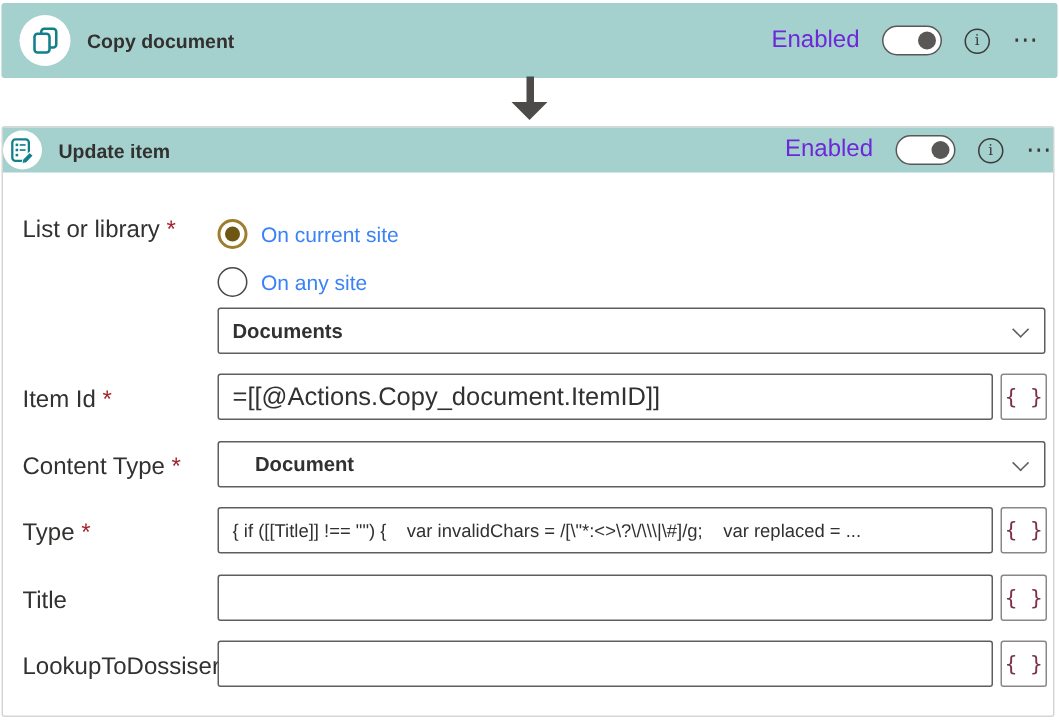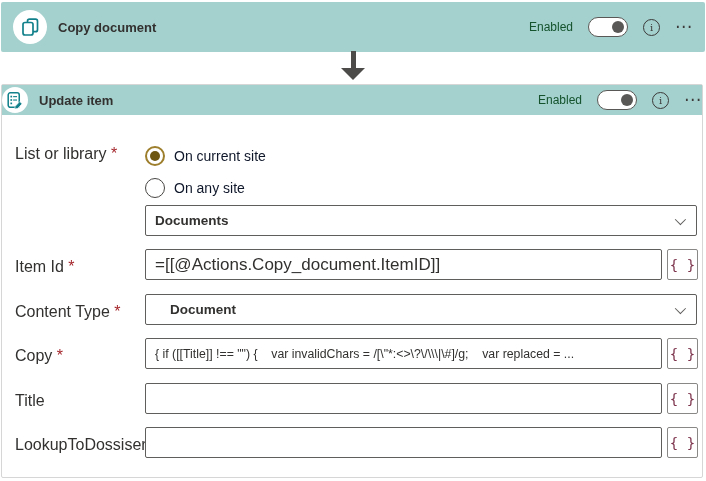--- a/index.html
+++ b/index.html
@@ -20,7 +20,7 @@
   }
   .card-title { font-weight:bold; font-size:13px; color:#323130; }
   .hdr-right { display:flex; align-items:center; gap:15px; }
-  .enabled-label { font-size:12px; color:#14532d; }
+  .enabled-label { font-size:16px; color:#6d28d9; }
   .toggle {
     width:40px; height:20px; border:1px solid #5a5856; border-radius:10px; background:#ffffff;
     position:relative; cursor:pointer;

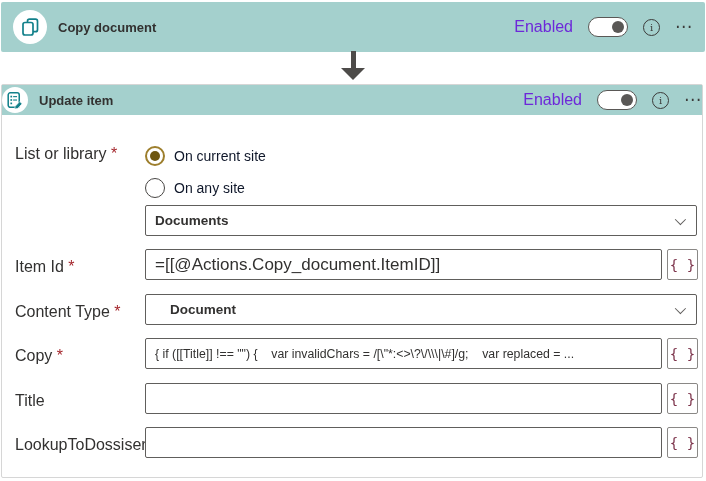--- a/index.html
+++ b/index.html
@@ -91,7 +91,7 @@
   }
   .radio-outer.checked { border:2px solid #9d7e2c; }
   .radio-dot { width:10px; height:10px; border-radius:50%; background:#6e5712; }
-  .radio-text { font-size:14px; color:#0f172a; }
+  .radio-text { font-size:14px; color:#3b82f6; }
 </style>
 </head>
 <body>

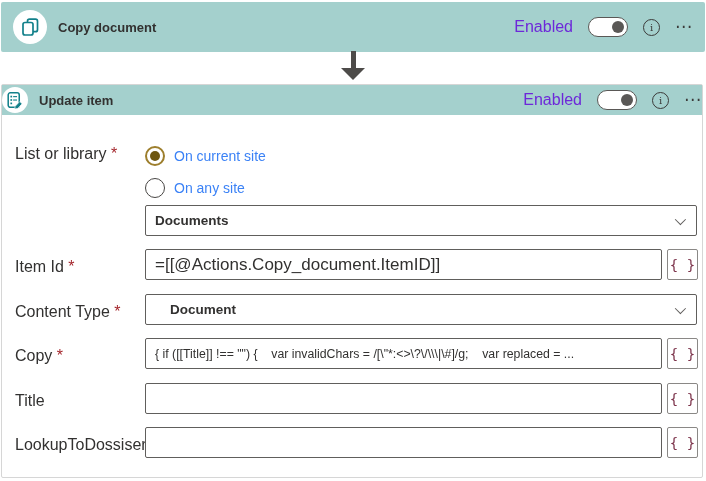--- a/index.html
+++ b/index.html
@@ -188,7 +188,7 @@
     </div>
 
     <span class="field-label" style="top:262px;">
-      <span>Copy</span>
+      <span>Type</span>
       <span class="req">*</span>
     </span>
     <input class="text-input small-text" style="top: 253px;" type="text" value="{ if ([[Title]] !== &quot;&quot;) {    var invalidChars = /[\&quot;*:&lt;&gt;\?\/\\\|\#]/g;    var replaced = ...">

